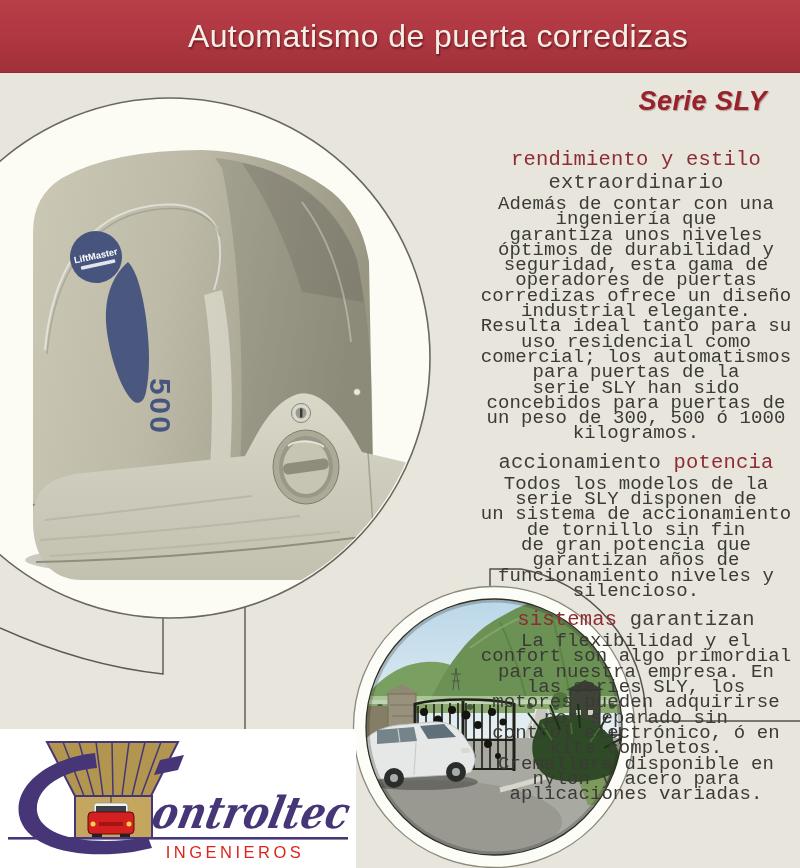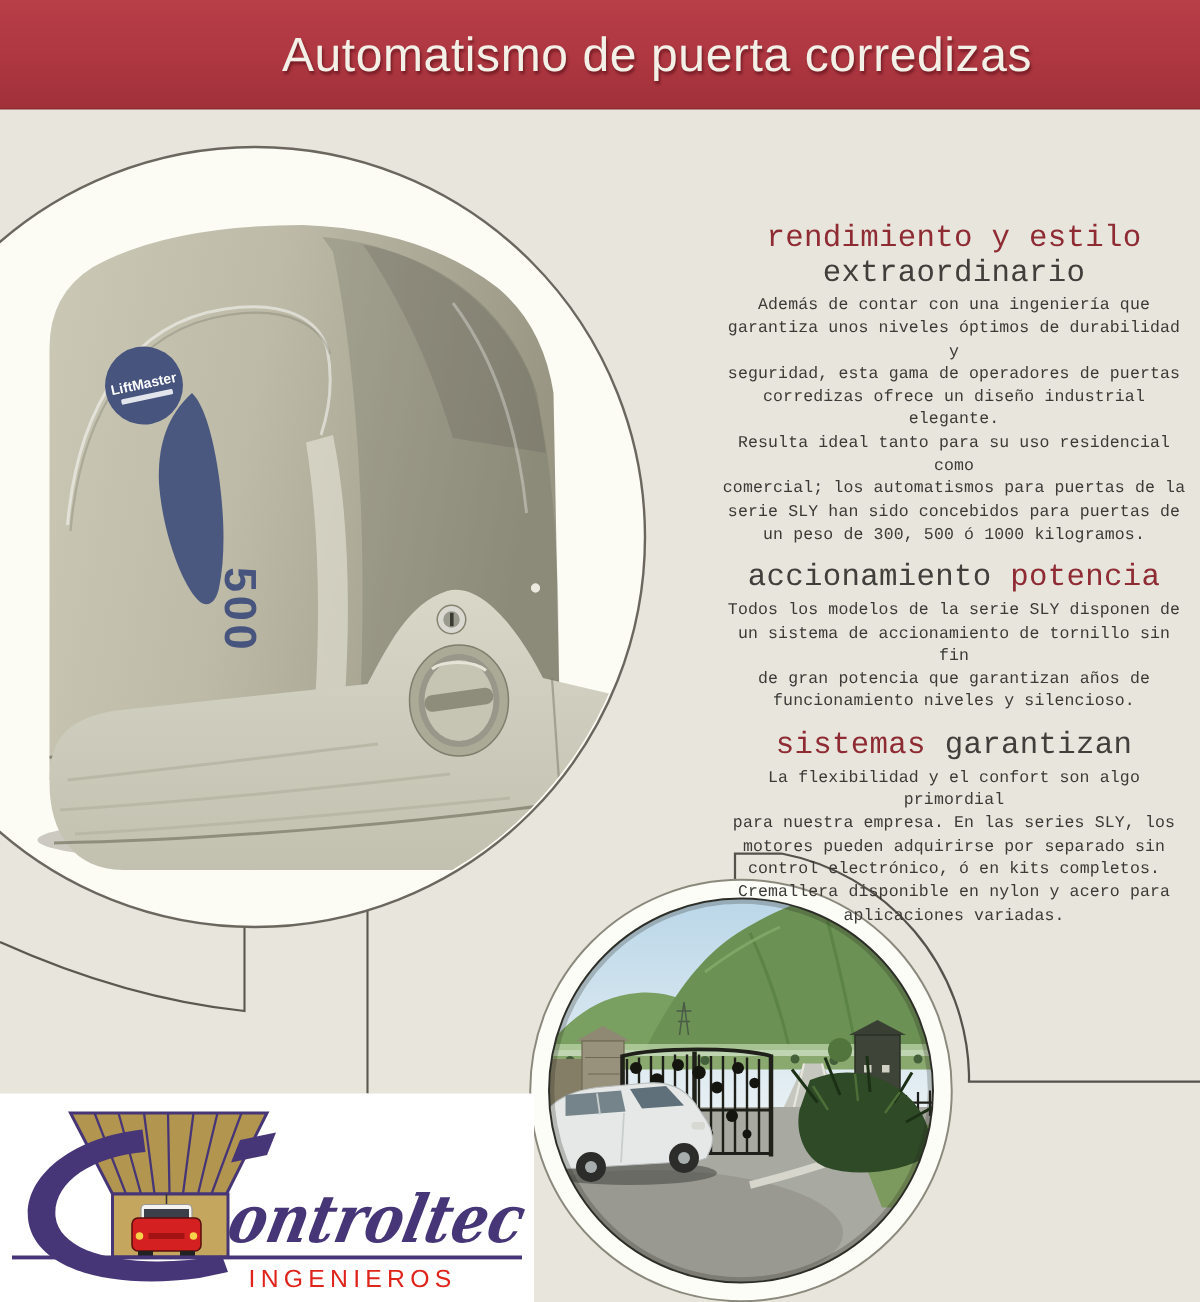--- a/index.html
+++ b/index.html
@@ -234,6 +234,7 @@
     <span class="banner-title">Automatismo de puerta corredizas</span>
   </div>
 
+  <div class="serie">Serie SLY</div>
 
   <div class="col">
     <h2><span class="accent">rendimiento y estilo</span> <span>extraordinario</span></h2>

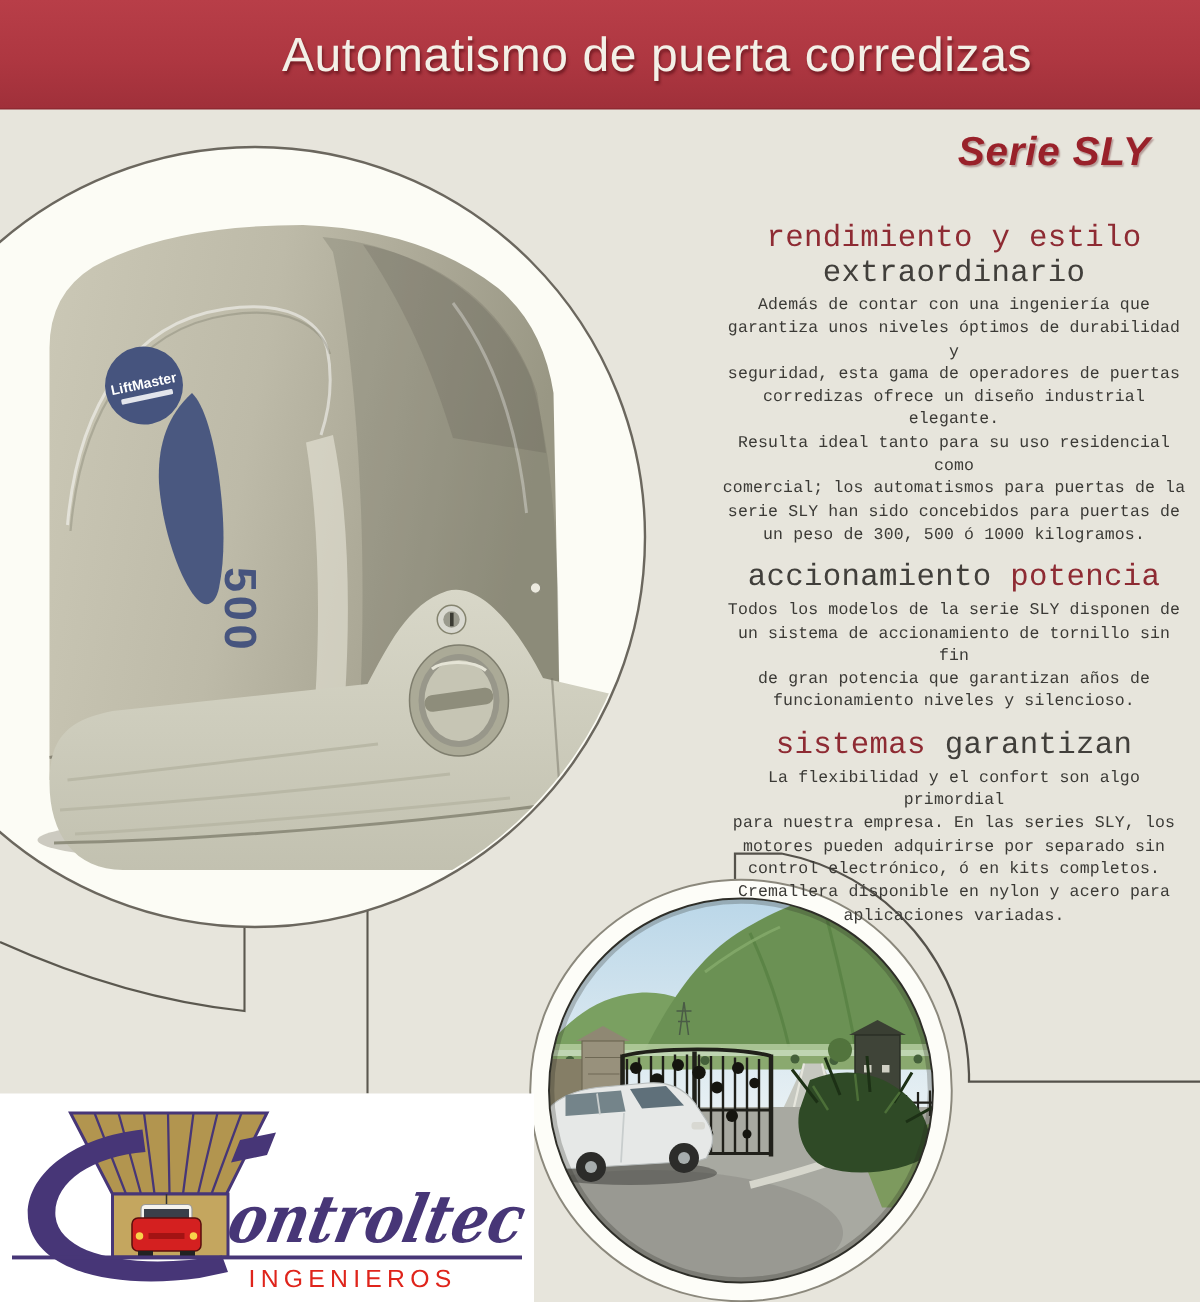--- a/index.html
+++ b/index.html
@@ -18,7 +18,7 @@
   .col h2{font-size:20.5px;font-weight:normal;margin:5px 0 3px;color:#413f3b;letter-spacing:.2px;}
   .col h2:first-child{margin-top:0;}
   .col h2 .accent{color:#8e2b33;}
-  .col p{font-size:11px;line-height:15.3px;margin:0 0 9px;white-space:pre-line;letter-spacing:.1px;}
+  .col p{font-size:19px;line-height:15.3px;margin:0 0 9px;white-space:pre-line;letter-spacing:.1px;}
 </style>
 </head>
 <body>

